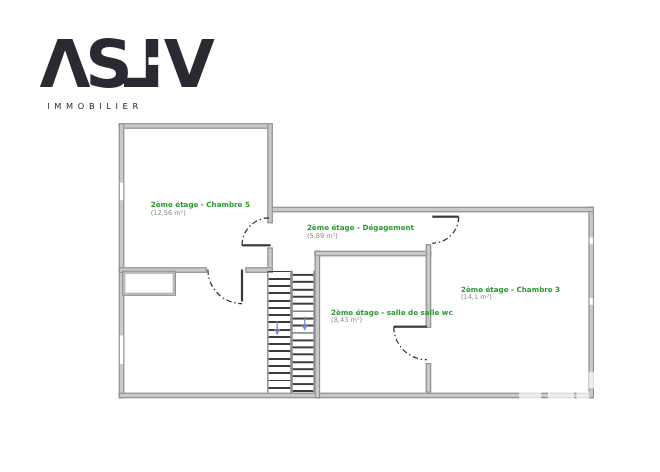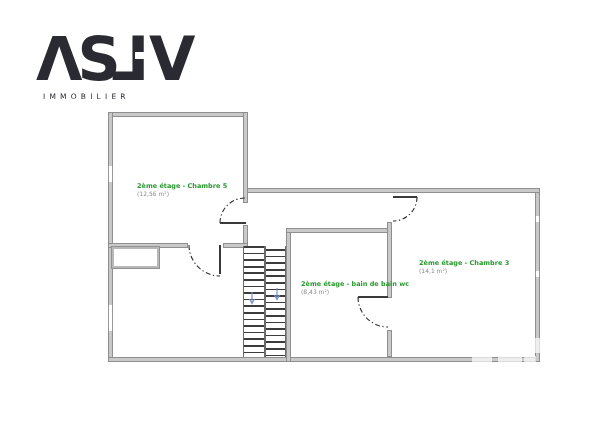--- a/index.html
+++ b/index.html
@@ -90,6 +90,10 @@
     <div class="rl-name">2ème étage - Chambre 5</div>
     <div class="rl-area">(12,56 m²)</div>
   </div>
+  <div class="room-label" style="left:279px;top:203px">
+    <div class="rl-name">2ème étage - Dégagement</div>
+    <div class="rl-area">(5,89 m²)</div>
+  </div>
   <div class="room-label" style="left:419px;top:259px">
     <div class="rl-name">2ème étage - Chambre 3</div>
     <div class="rl-area">(14,1 m²)</div>

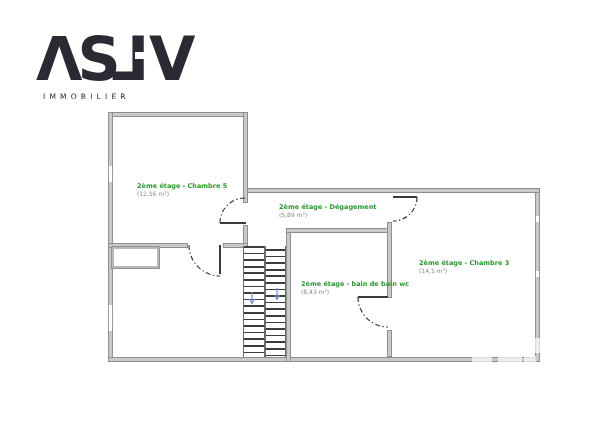--- a/index.html
+++ b/index.html
@@ -99,7 +99,7 @@
     <div class="rl-area">(14,1 m²)</div>
   </div>
   <div class="room-label" style="left:301px;top:280px">
-    <div class="rl-name">2ème étage - bain de bain wc</div>
+    <div class="rl-name">2ème étage - salle de salle wc</div>
     <div class="rl-area">(8,43 m²)</div>
   </div>
 

